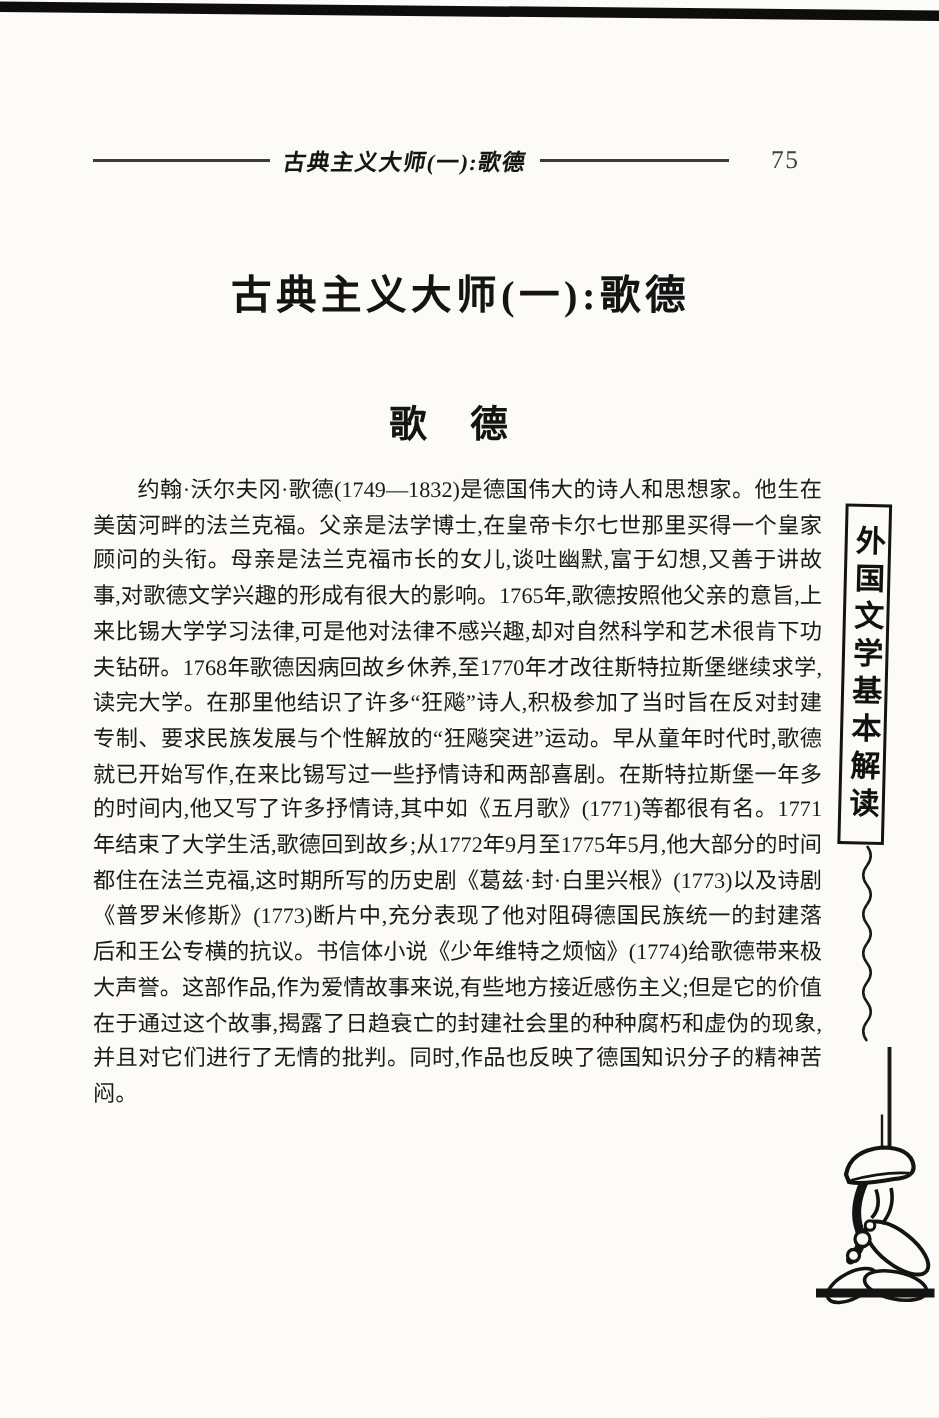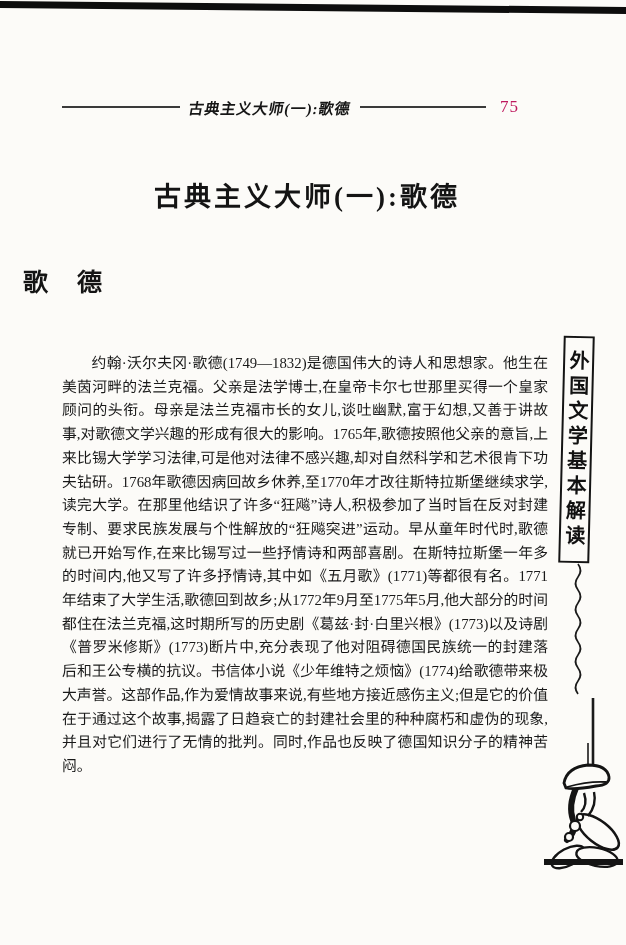--- a/index.html
+++ b/index.html
@@ -43,9 +43,9 @@
     color: #161616;
   }
   .page-number {
-    margin-left: 14px;
+    margin-left: 28px;
     font-size: 17px;
-    color: #be185d;
+    color: #404040;
     letter-spacing: 1px;
   }
   

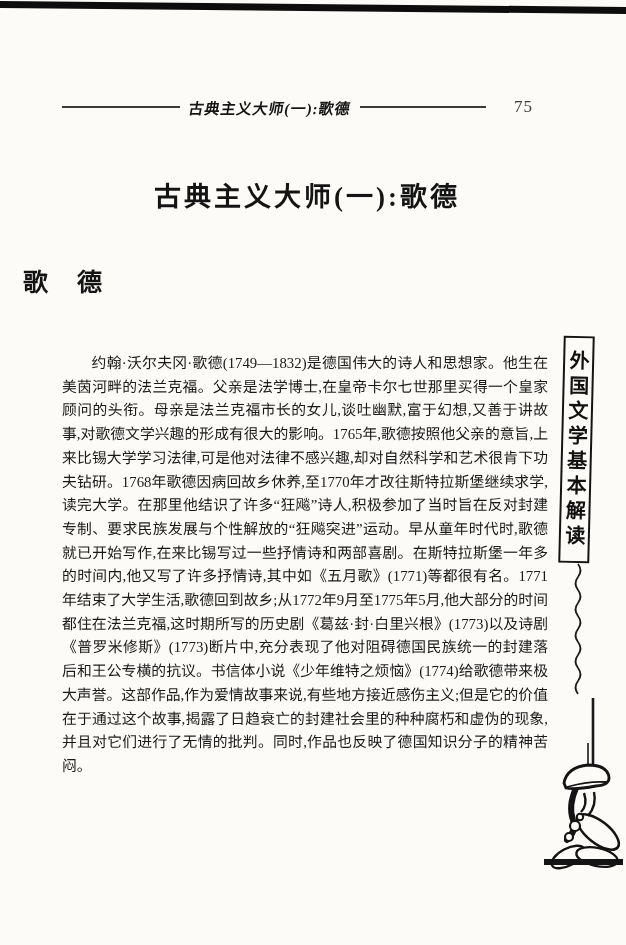--- a/index.html
+++ b/index.html
@@ -63,11 +63,11 @@
     position: absolute;
     left: 0; top: 262px;
     width: 600px;
+    text-align: center;
     font-size: 25px;
     font-weight: 700;
     letter-spacing: 2px;
     color: #141414;
-    margin-left: 23px;
   }
   
   .body-text {

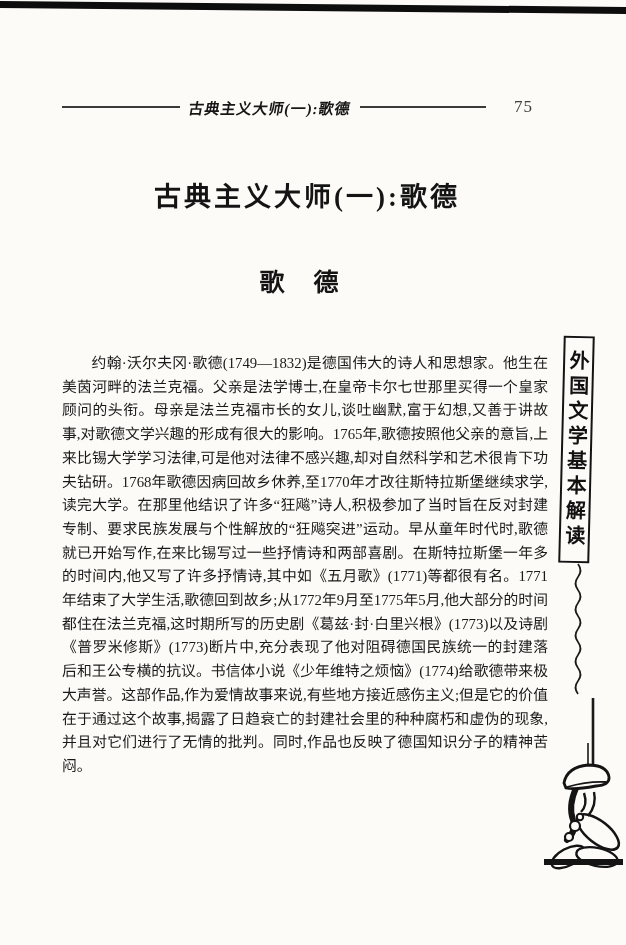--- a/index.html
+++ b/index.html
@@ -82,7 +82,6 @@
   }
   .body-text p {
     text-indent: 2em;
-    margin-top: 36px;
   }
   
   .sidebar-tab {

